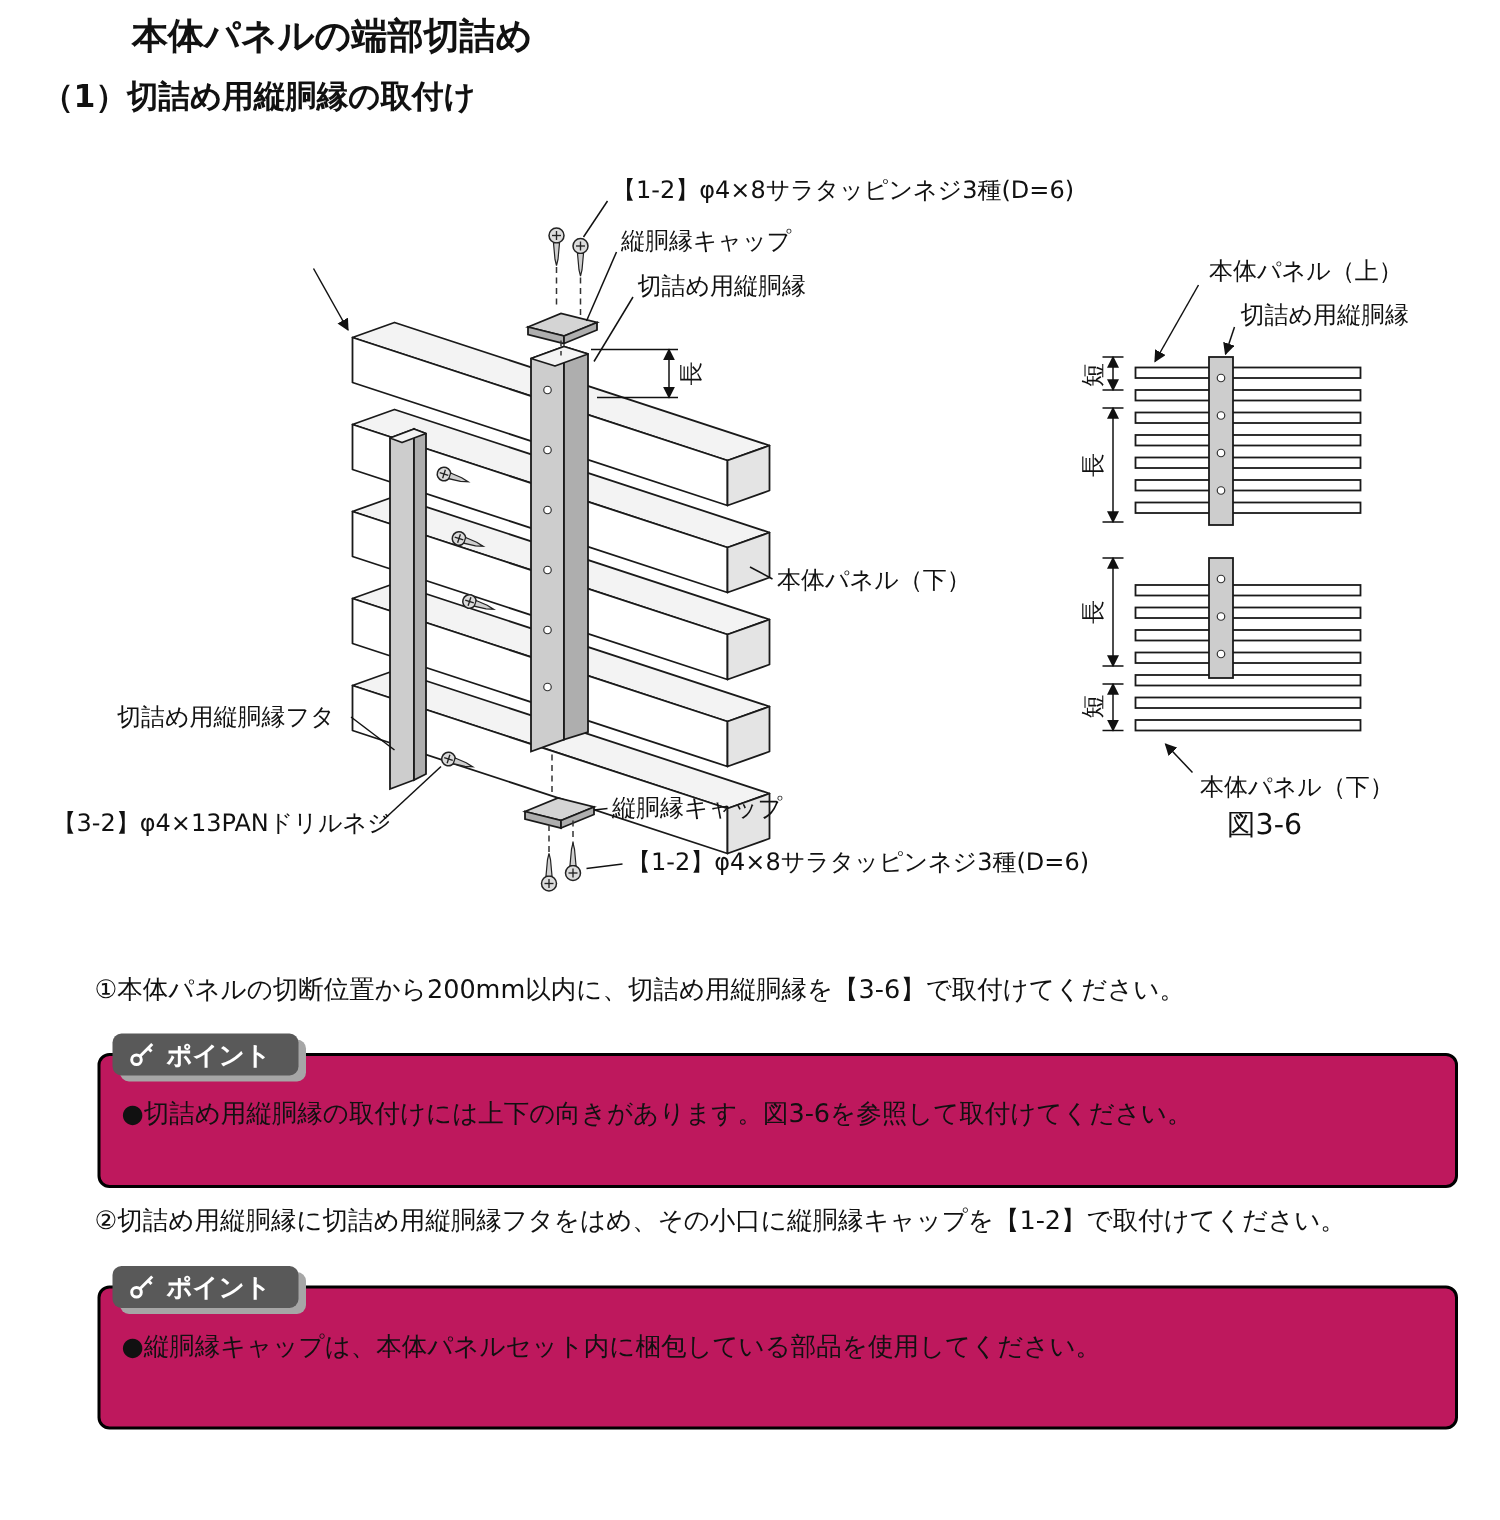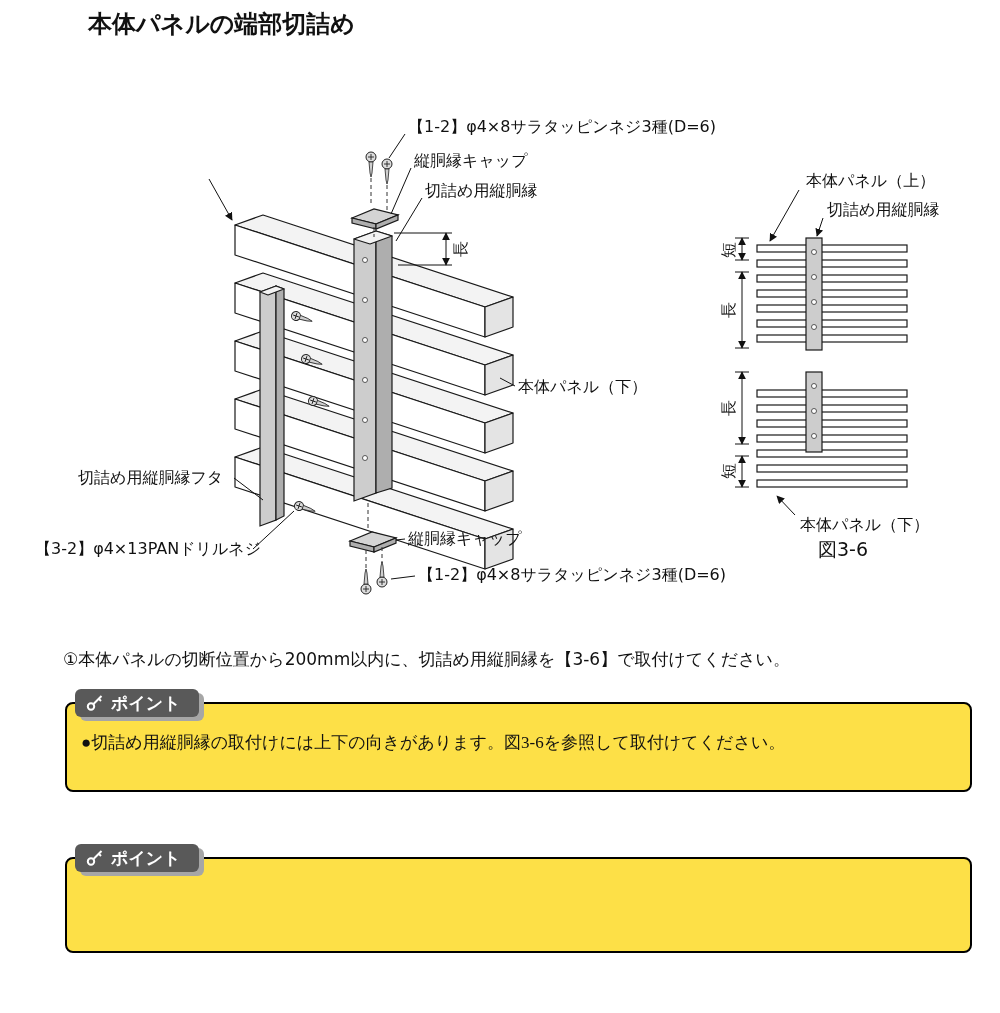--- a/index.html
+++ b/index.html
@@ -42,6 +42,7 @@
 <div class="page">
 
   <h1 class="title">本体パネルの端部切詰め</h1>
+  <h2 class="subtitle">（1）切詰め用縦胴縁の取付け</h2>
 
   <svg class="diagram" width="1000" height="540" viewBox="0 0 1000 540">
     <defs>

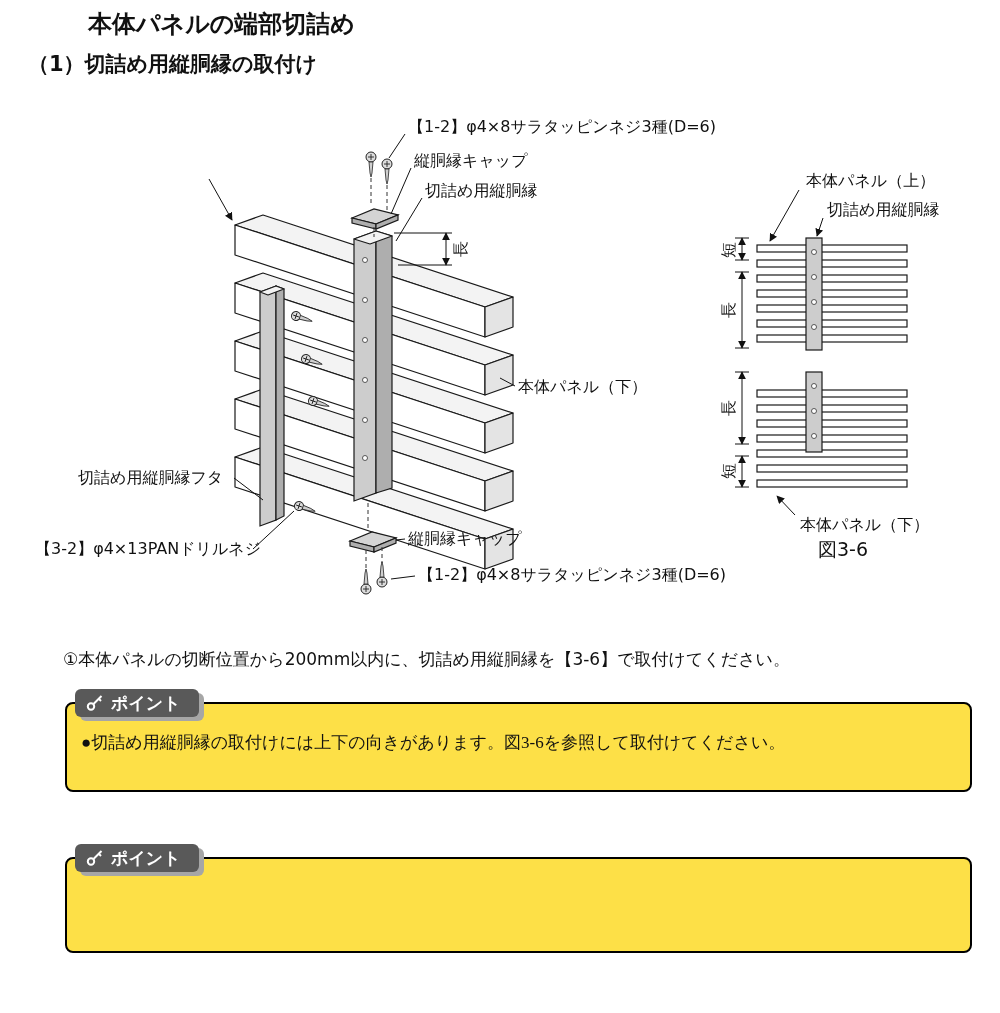--- a/index.html
+++ b/index.html
@@ -11,7 +11,7 @@
   .step{position:absolute;font-size:17px;margin:0;white-space:nowrap;}
   #step1{left:63px;top:648px;}
   #step2{left:63px;top:802px;}
-  .point-box{position:absolute;left:65px;width:903px;border:2px solid #000;border-radius:8px;background:#fde047;font-family:Liberation Serif, serif;}
+  .point-box{position:absolute;left:65px;width:903px;border:2px solid #000;border-radius:8px;background:#be185d;}
   #pbox1{top:702px;height:86px;}
   #pbox2{top:857px;height:92px;}
   .point-tag{position:absolute;top:-15px;left:8px;height:28px;padding:0 18px 0 10px;background:#595959;

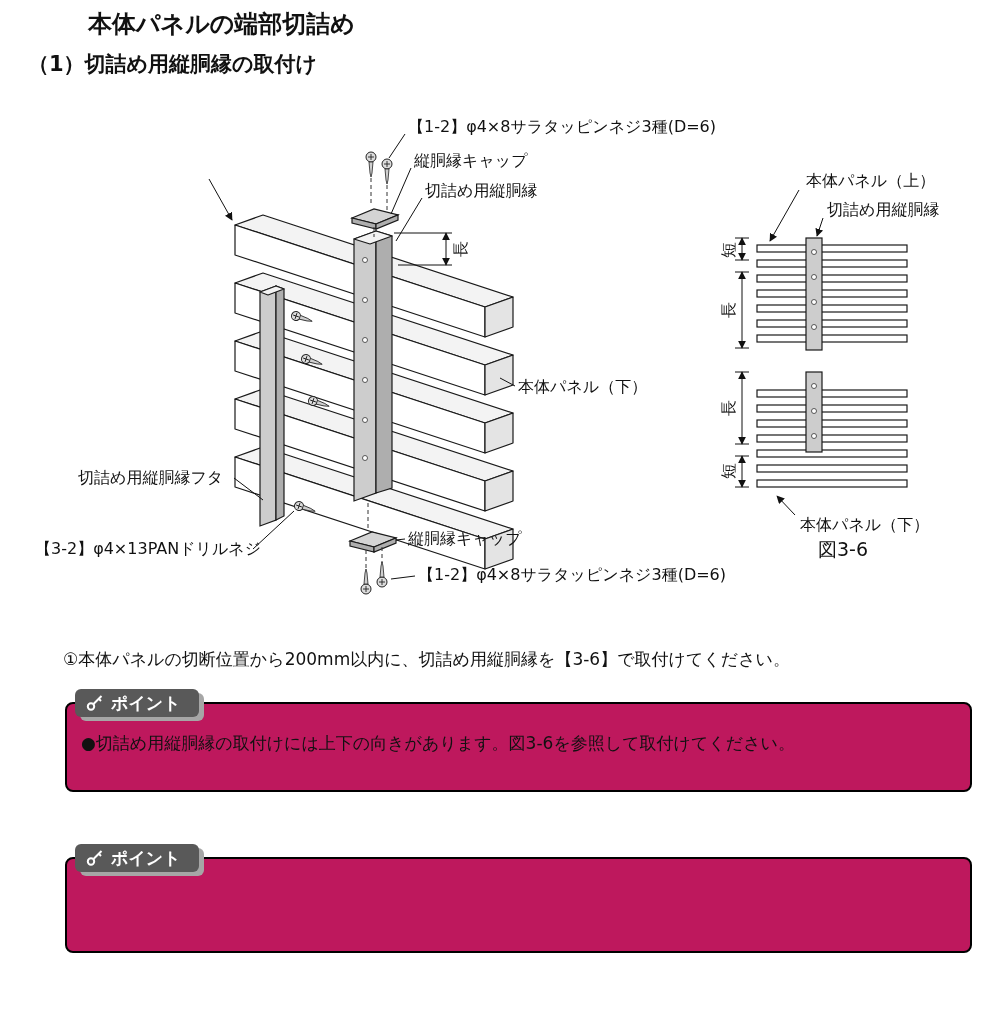--- a/index.html
+++ b/index.html
@@ -278,6 +278,7 @@
     </div>
   </div>
 
+  <p class="step" id="step2">②切詰め用縦胴縁に切詰め用縦胴縁フタをはめ、その小口に縦胴縁キャップを【1-2】で取付けてください。</p>
 
   <div class="point-box" id="pbox2">
     <div class="point-tag">

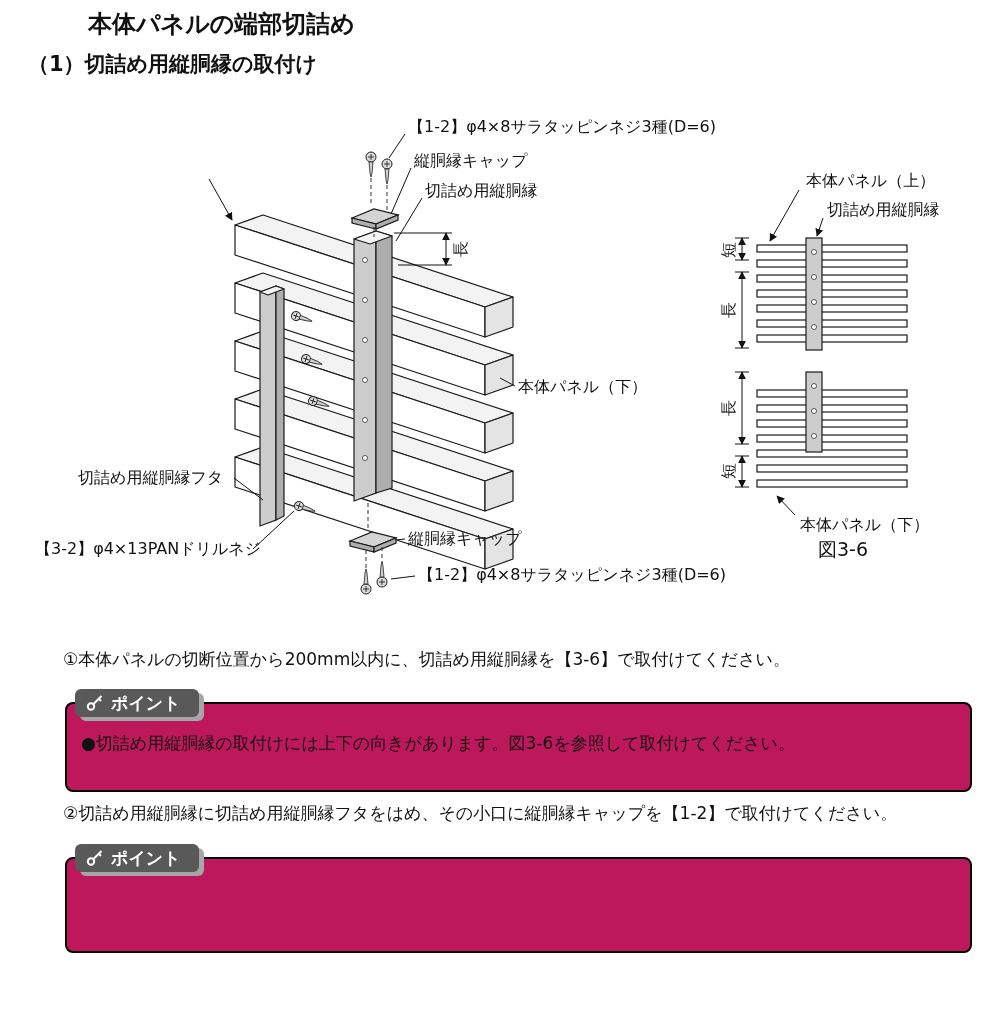--- a/index.html
+++ b/index.html
@@ -290,6 +290,7 @@
       <span>ポイント</span>
     </div>
     <div class="point-items">
+      <div>●縦胴縁キャップは、本体パネルセット内に梱包している部品を使用してください。</div>
     </div>
   </div>
 

